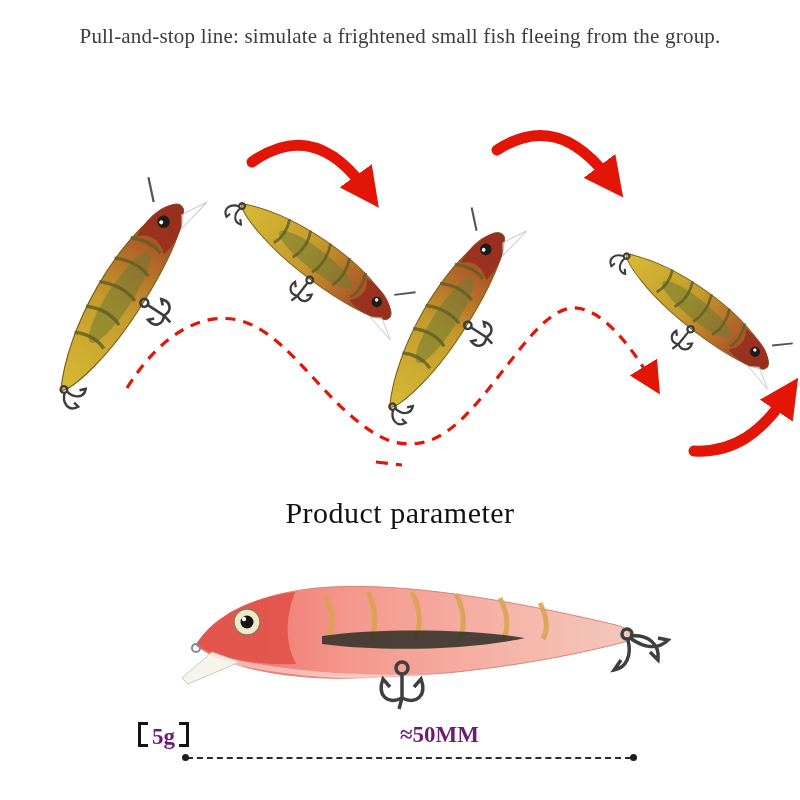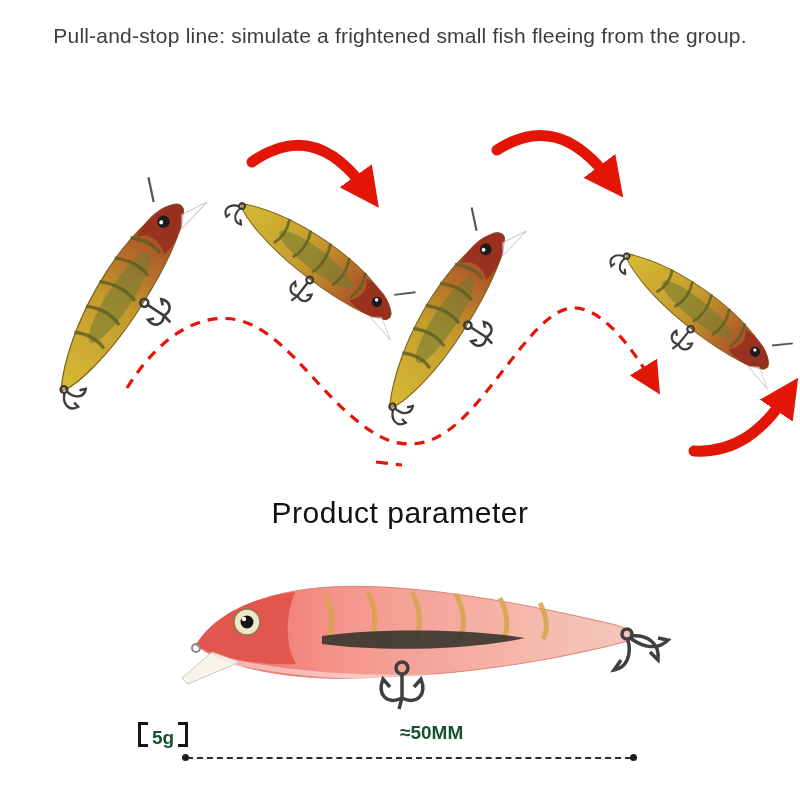--- a/index.html
+++ b/index.html
@@ -4,7 +4,7 @@
 <style>
   html,body{margin:0;padding:0;background:#fff;}
   .stage{position:relative;width:800px;height:800px;background:#fff;overflow:hidden;
-         font-family:Liberation Sans, sans-serif;}
+         font-family:Liberation Serif, serif;}
   .caption{position:absolute;top:24px;left:0;width:100%;text-align:center;
            font-size:21px;font-weight:500;color:#3d3d3d;letter-spacing:0.2px;white-space:nowrap;}
   .heading{position:absolute;top:496px;left:0;width:100%;text-align:center;

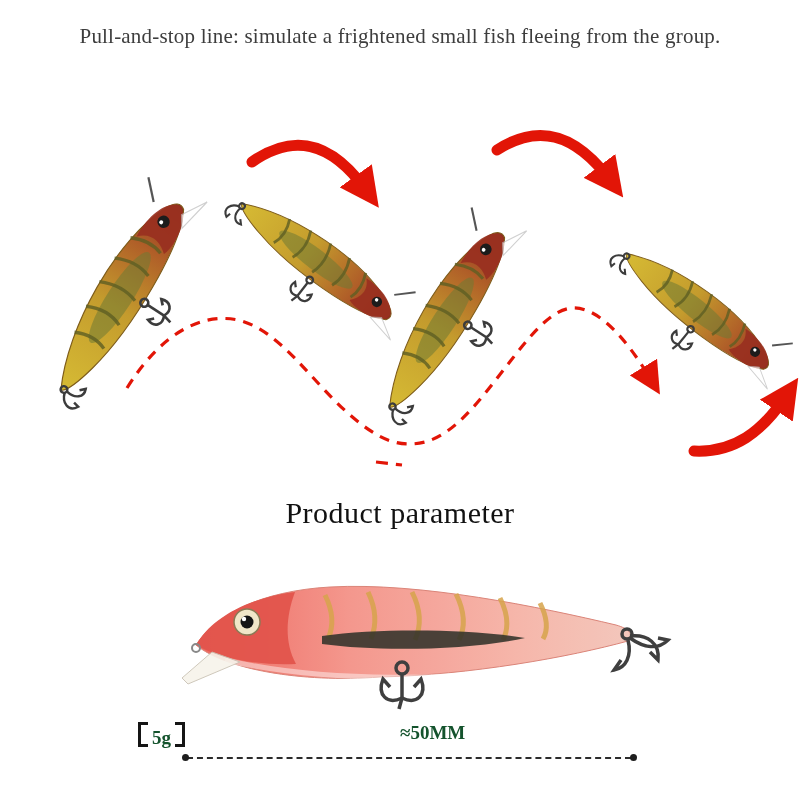--- a/index.html
+++ b/index.html
@@ -10,7 +10,7 @@
   .heading{position:absolute;top:496px;left:0;width:100%;text-align:center;
            font-size:30px;font-weight:500;color:#111;letter-spacing:0.5px;}
   .gfx{position:absolute;top:0;left:0;}
-  .spec{position:absolute;top:722px;font-size:19px;font-weight:700;color:#14532d;}
+  .spec{position:absolute;top:722px;font-size:23px;font-weight:700;color:#701a75;}
   .spec-weight{left:138px;}
   .spec-length{left:400px;}
   .lb,.rb{display:inline-block;width:7px;height:19px;border:3px solid #151515;vertical-align:-3px;}

